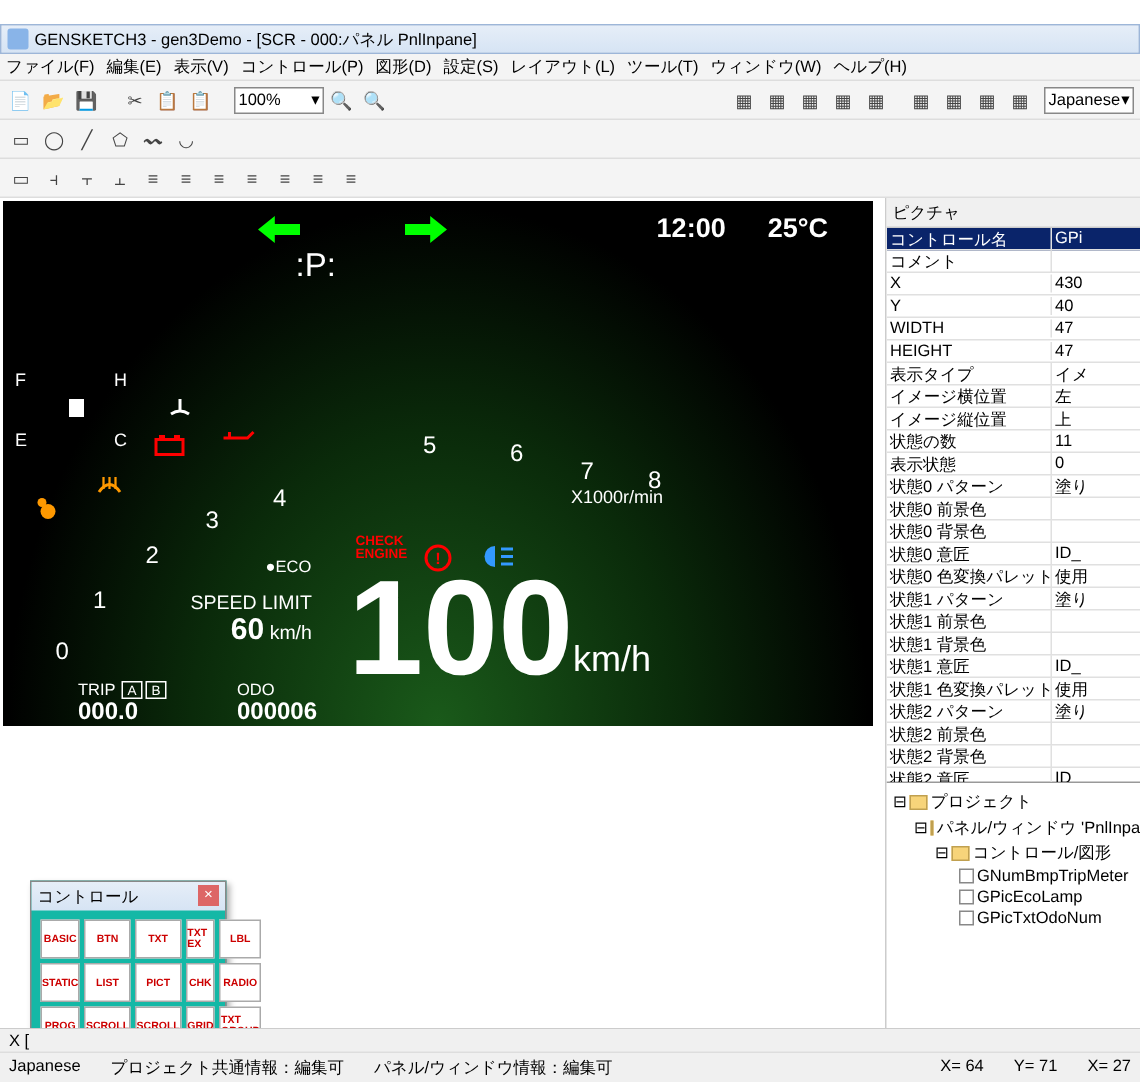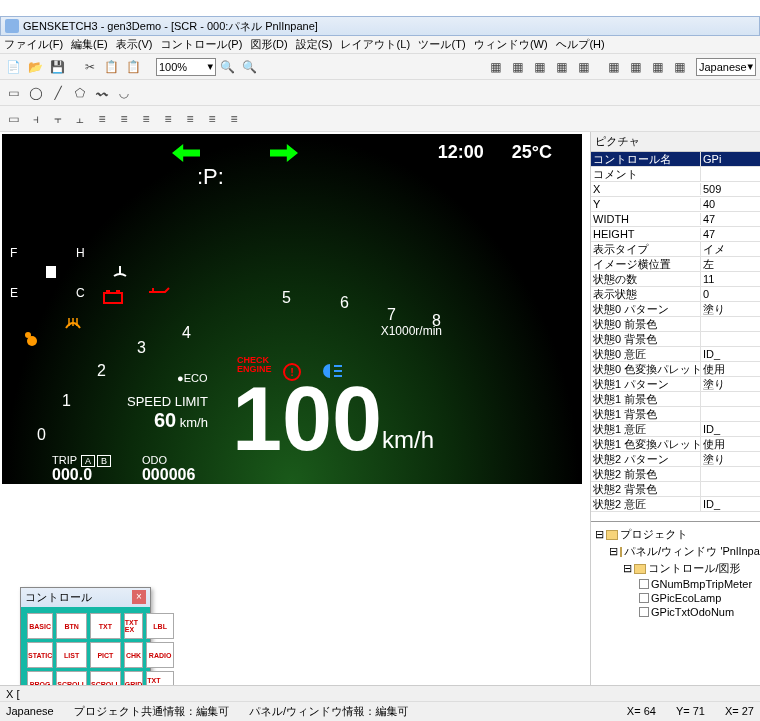--- a/index.html
+++ b/index.html
@@ -259,7 +259,7 @@
         </div>
         <div class="prop-row">
           <div class="prop-k">X</div>
-          <div class="prop-v">509</div>
+          <div class="prop-v">430</div>
         </div>
         <div class="prop-row">
           <div class="prop-k">Y</div>

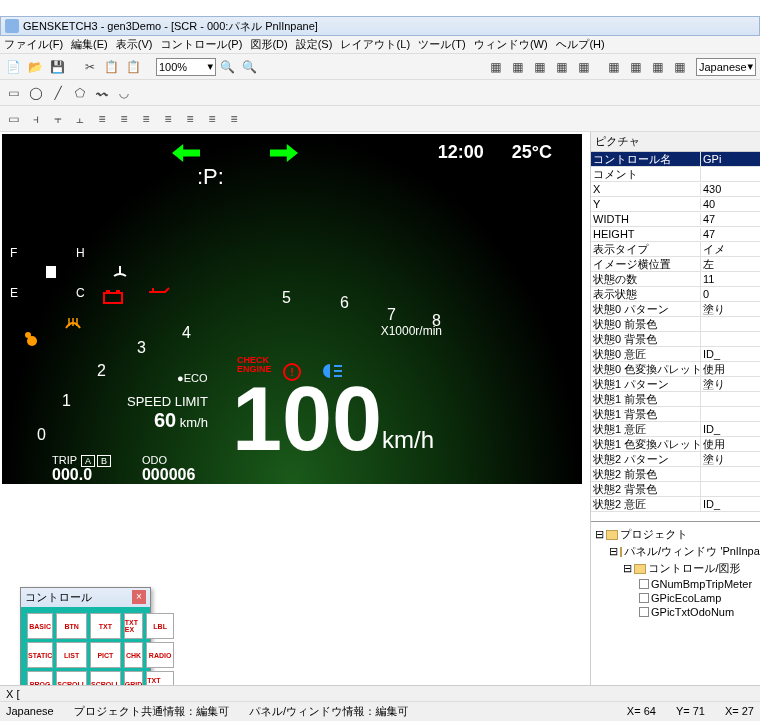--- a/index.html
+++ b/index.html
@@ -282,6 +282,10 @@
           <div class="prop-v">左</div>
         </div>
         <div class="prop-row">
+          <div class="prop-k">イメージ縦位置</div>
+          <div class="prop-v">上</div>
+        </div>
+        <div class="prop-row">
           <div class="prop-k">状態の数</div>
           <div class="prop-v">11</div>
         </div>

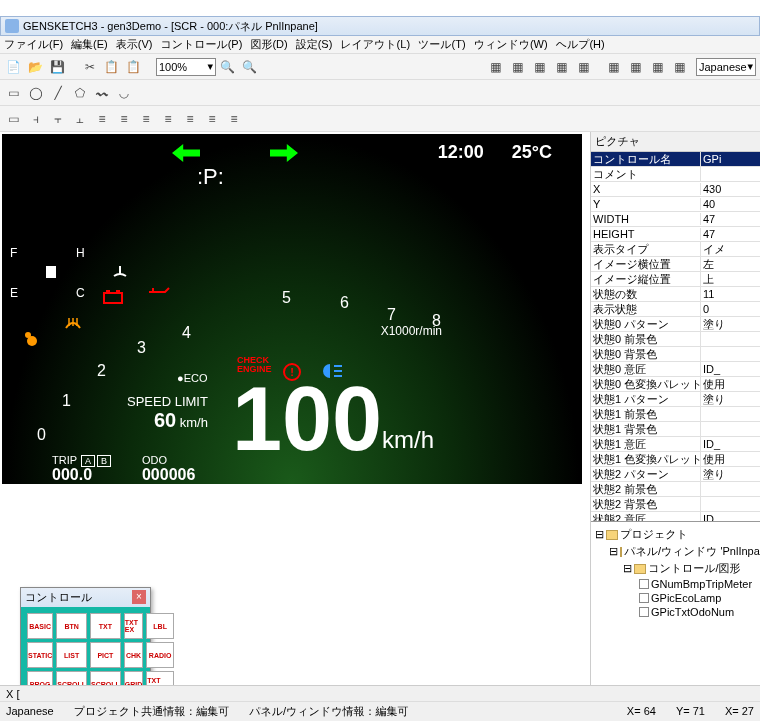--- a/index.html
+++ b/index.html
@@ -25,7 +25,7 @@
 .kmh { position: absolute; top: 292px; left: 380px; color: #fff; font-size: 24px; font-family: Arial; }
 .speedlimit { position: absolute; top: 260px; left: 125px; color: #fff; font-size: 13px; font-family: Arial; text-align: right;}
 .speedlimit .v { font-size: 20px; font-weight: bold; }
-.trip { position: absolute; top: 320px; left: 50px; color: #fff; font-size: 11px; font-family: Arial; display: flex; gap: 30px; }
+.trip { position: absolute; top: 320px; left: 50px; color: #fff; font-size: 11px; font-family: Arial; display: flex; gap: 46px; }
 .trip .box { border: 1px solid #fff; padding: 0 3px; font-size: 9px; margin: 0 1px; }
 .x1000 { position: absolute; top: 190px; right: 140px; color: #fff; font-size: 12px; font-family: Arial; }
 .eco { position: absolute; top: 238px; left: 175px; color: #fff; font-size: 11px; font-family: Arial; text-align: right; }

